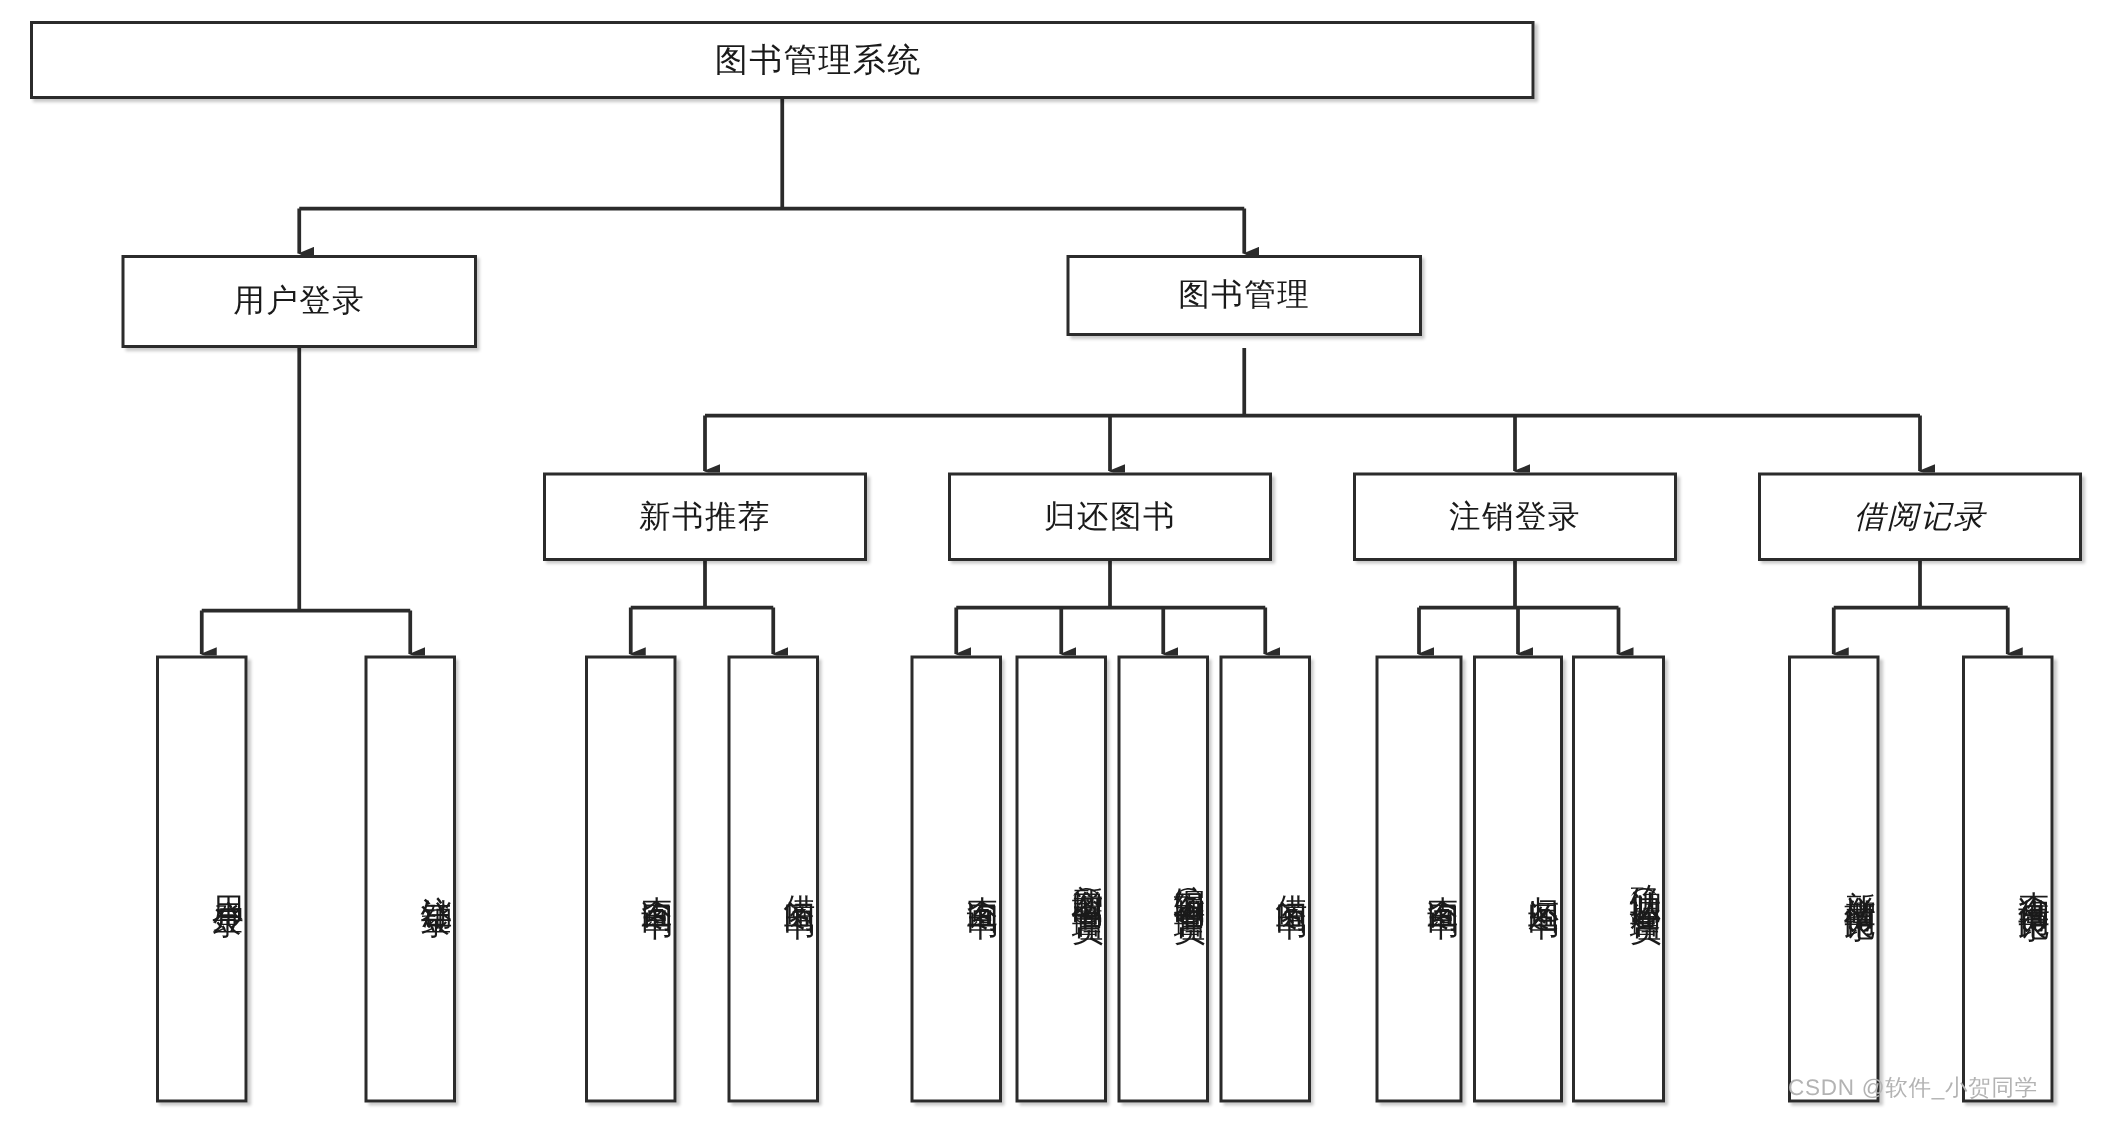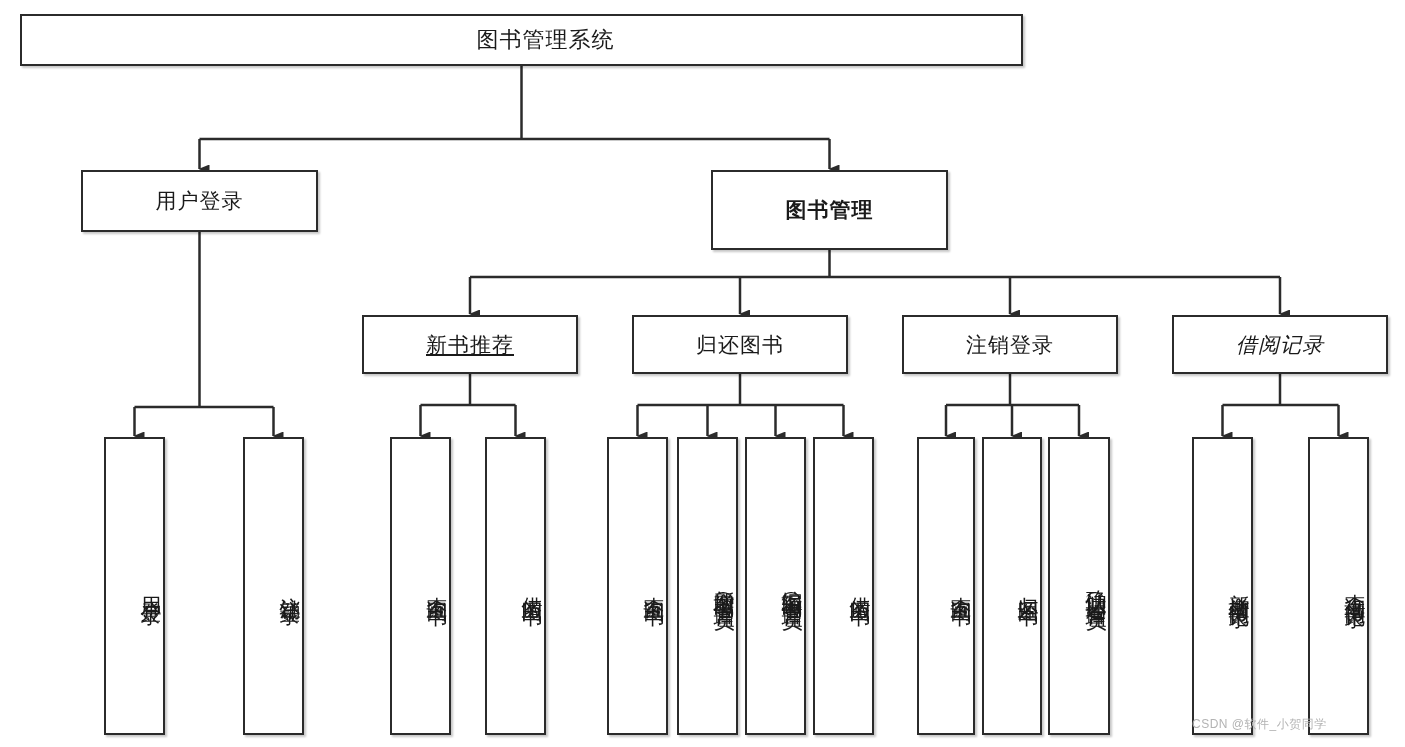--- a/index.html
+++ b/index.html
@@ -117,7 +117,7 @@
       <div class="node horizontal" style="left: 81px; top: 170px; width: 237px; height: 62px;">
         <span>用户登录</span>
       </div>
-      <div class="node horizontal" style="left: 711px; top: 170px; width: 237px; height: 80px; font-weight: bold;">
+      <div class="node horizontal" style="left: 711px; top: 170px; width: 237px; height: 54px;">
         <span>图书管理</span>
       </div>
       <div class="node horizontal" style="left: 362px; top: 315px; width: 216px; height: 59px; text-decoration: underline;">

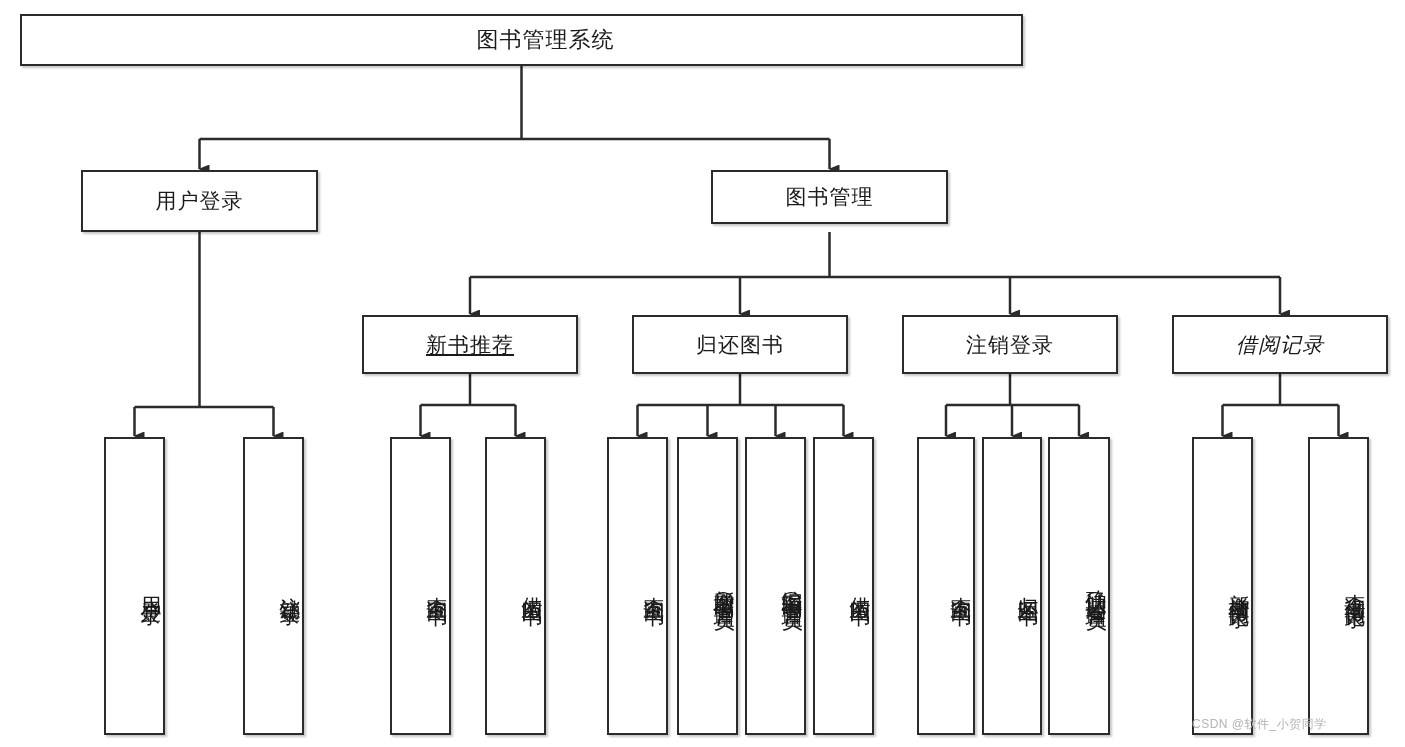--- a/index.html
+++ b/index.html
@@ -120,7 +120,7 @@
       <div class="node horizontal" style="left: 711px; top: 170px; width: 237px; height: 54px;">
         <span>图书管理</span>
       </div>
-      <div class="node horizontal" style="left: 362px; top: 315px; width: 216px; height: 59px; text-decoration: underline;">
+      <div class="node horizontal" style="left: 362px; top: 315px; width: 216px; height: 59px;">
         <span>新书推荐</span>
       </div>
       <div class="node horizontal" style="left: 632px; top: 315px; width: 216px; height: 59px;">

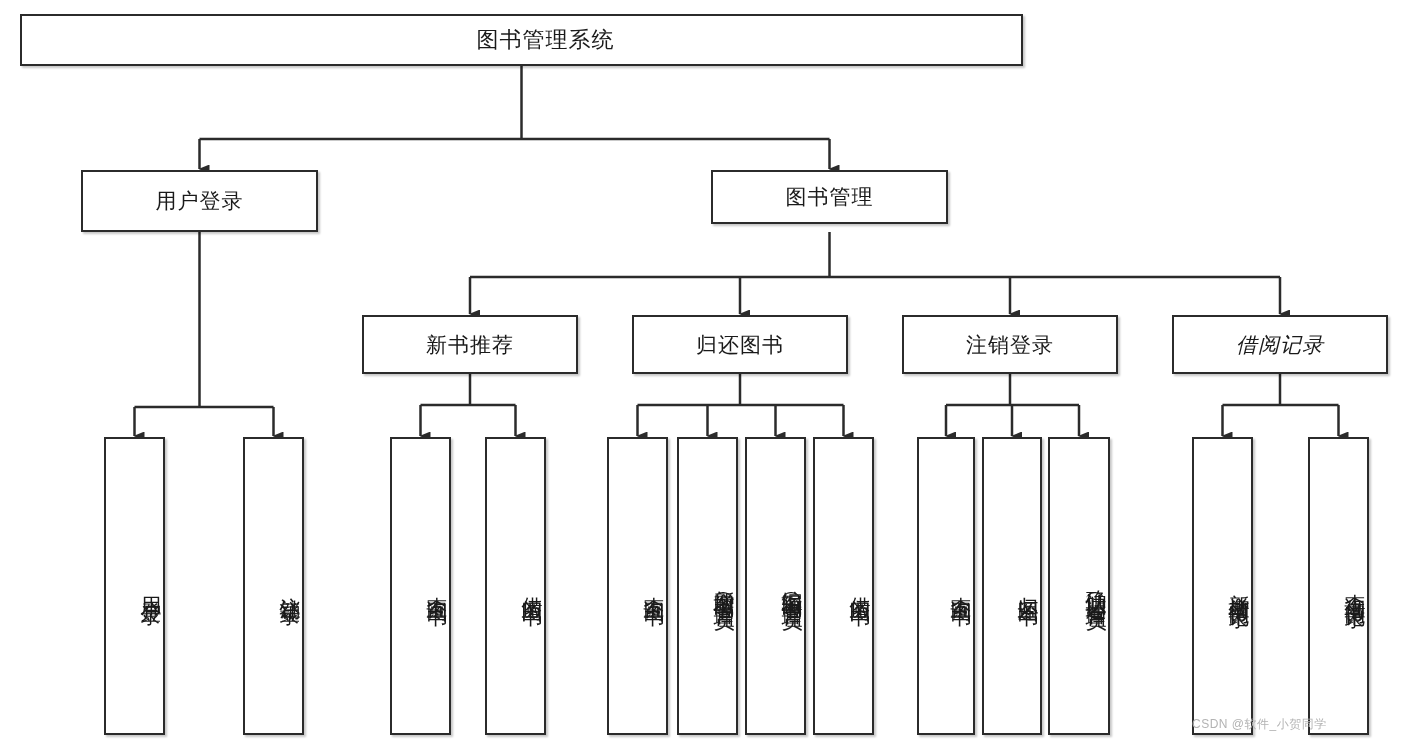--- a/index.html
+++ b/index.html
@@ -56,7 +56,7 @@
   }
   .watermark {
     position: absolute;
-    font-size: 12px;
+    font-size: 15px;
     color: #b3b3b3;
     white-space: nowrap;
     letter-spacing: 0.5px;

